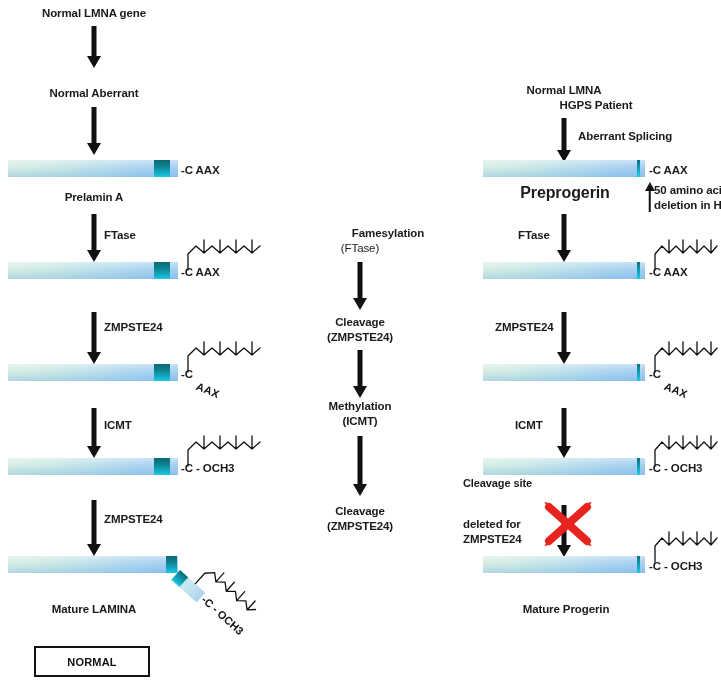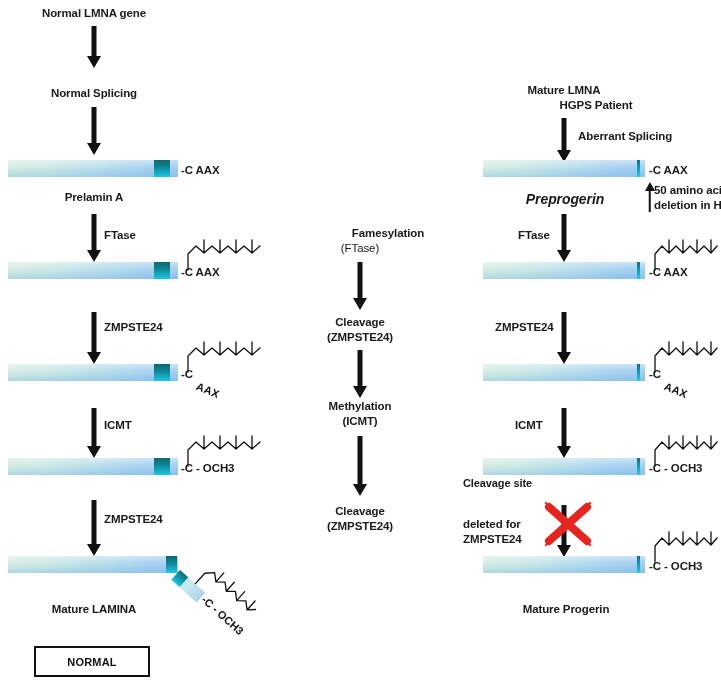--- a/index.html
+++ b/index.html
@@ -141,7 +141,7 @@
     <div class="head"></div>
   </div>
 
-  <div class="lbl ctr" style="left:94px;top:86px;font-size:11.5px;">Normal Splicing</div>
+  <div class="lbl ctr" style="left:94px;top:86px;font-size:11.5px;">Normal Aberrant</div>
 
   <div class="arrow" style="left:87px;top:107px;width:14px;height:48px;">
     <div class="shaft" style="width:5px;height:37px;"></div>

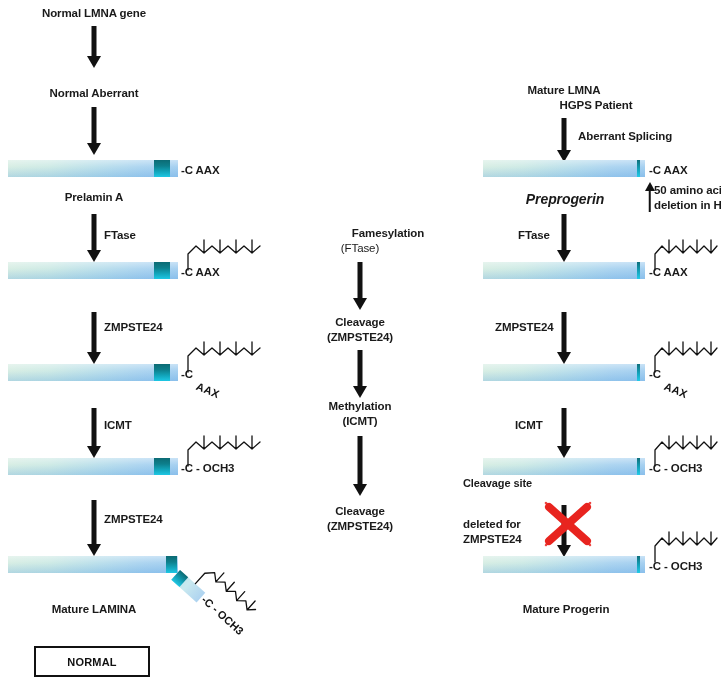--- a/index.html
+++ b/index.html
@@ -266,7 +266,7 @@
   <div class="lbl ctr" style="left:360px;top:504px;font-size:11.5px;font-weight:bold;">Cleavage</div>
   <div class="lbl ctr" style="left:360px;top:519px;font-size:11.5px;font-weight:bold;">(ZMPSTE24)</div>
 
-  <div class="lbl ctr" style="left:564px;top:83px;font-size:11.5px;">Mature LMNA</div>
+  <div class="lbl ctr" style="left:564px;top:83px;font-size:11.5px;">Normal LMNA</div>
   <div class="lbl ctr" style="left:564px;top:98px;font-size:11.5px;margin-left:32px;">HGPS Patient</div>
 
   <div class="arrow" style="left:557px;top:118px;width:14px;height:44px;">

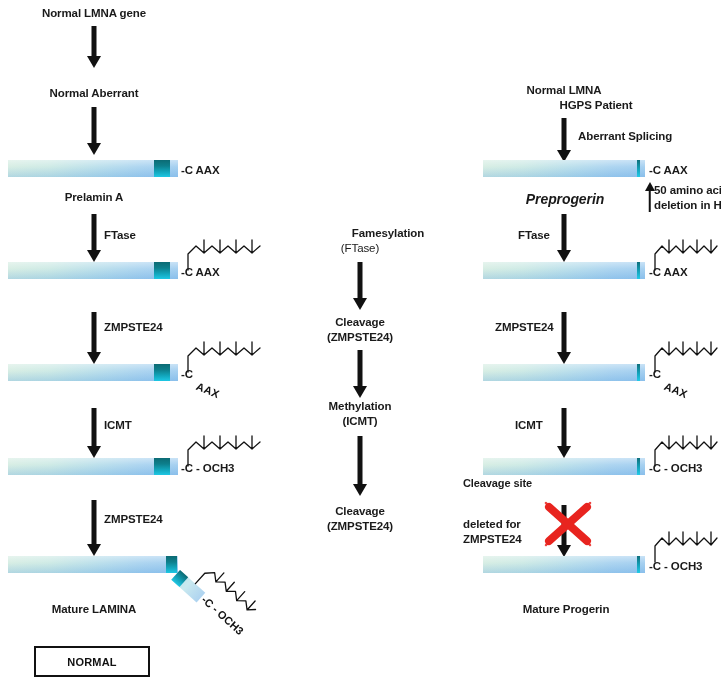--- a/index.html
+++ b/index.html
@@ -282,7 +282,7 @@
   <div class="csite-thin" style="left:637px;top:160px;"></div>
   <div class="lbl" style="left:649px;top:163px;font-size:11.5px;">-C AAX</div>
 
-  <div class="lbl ctr" style="left:565px;top:190px;font-size:14px;font-style:italic;">Preprogerin</div>
+  <div class="lbl ctr" style="left:565px;top:182px;font-size:16px;">Preprogerin</div>
 
   <div class="arrow up thin" style="left:644px;top:182px;width:11px;height:30px;">
     <div class="shaft" style="width:2.5px;height:22px;"></div>

